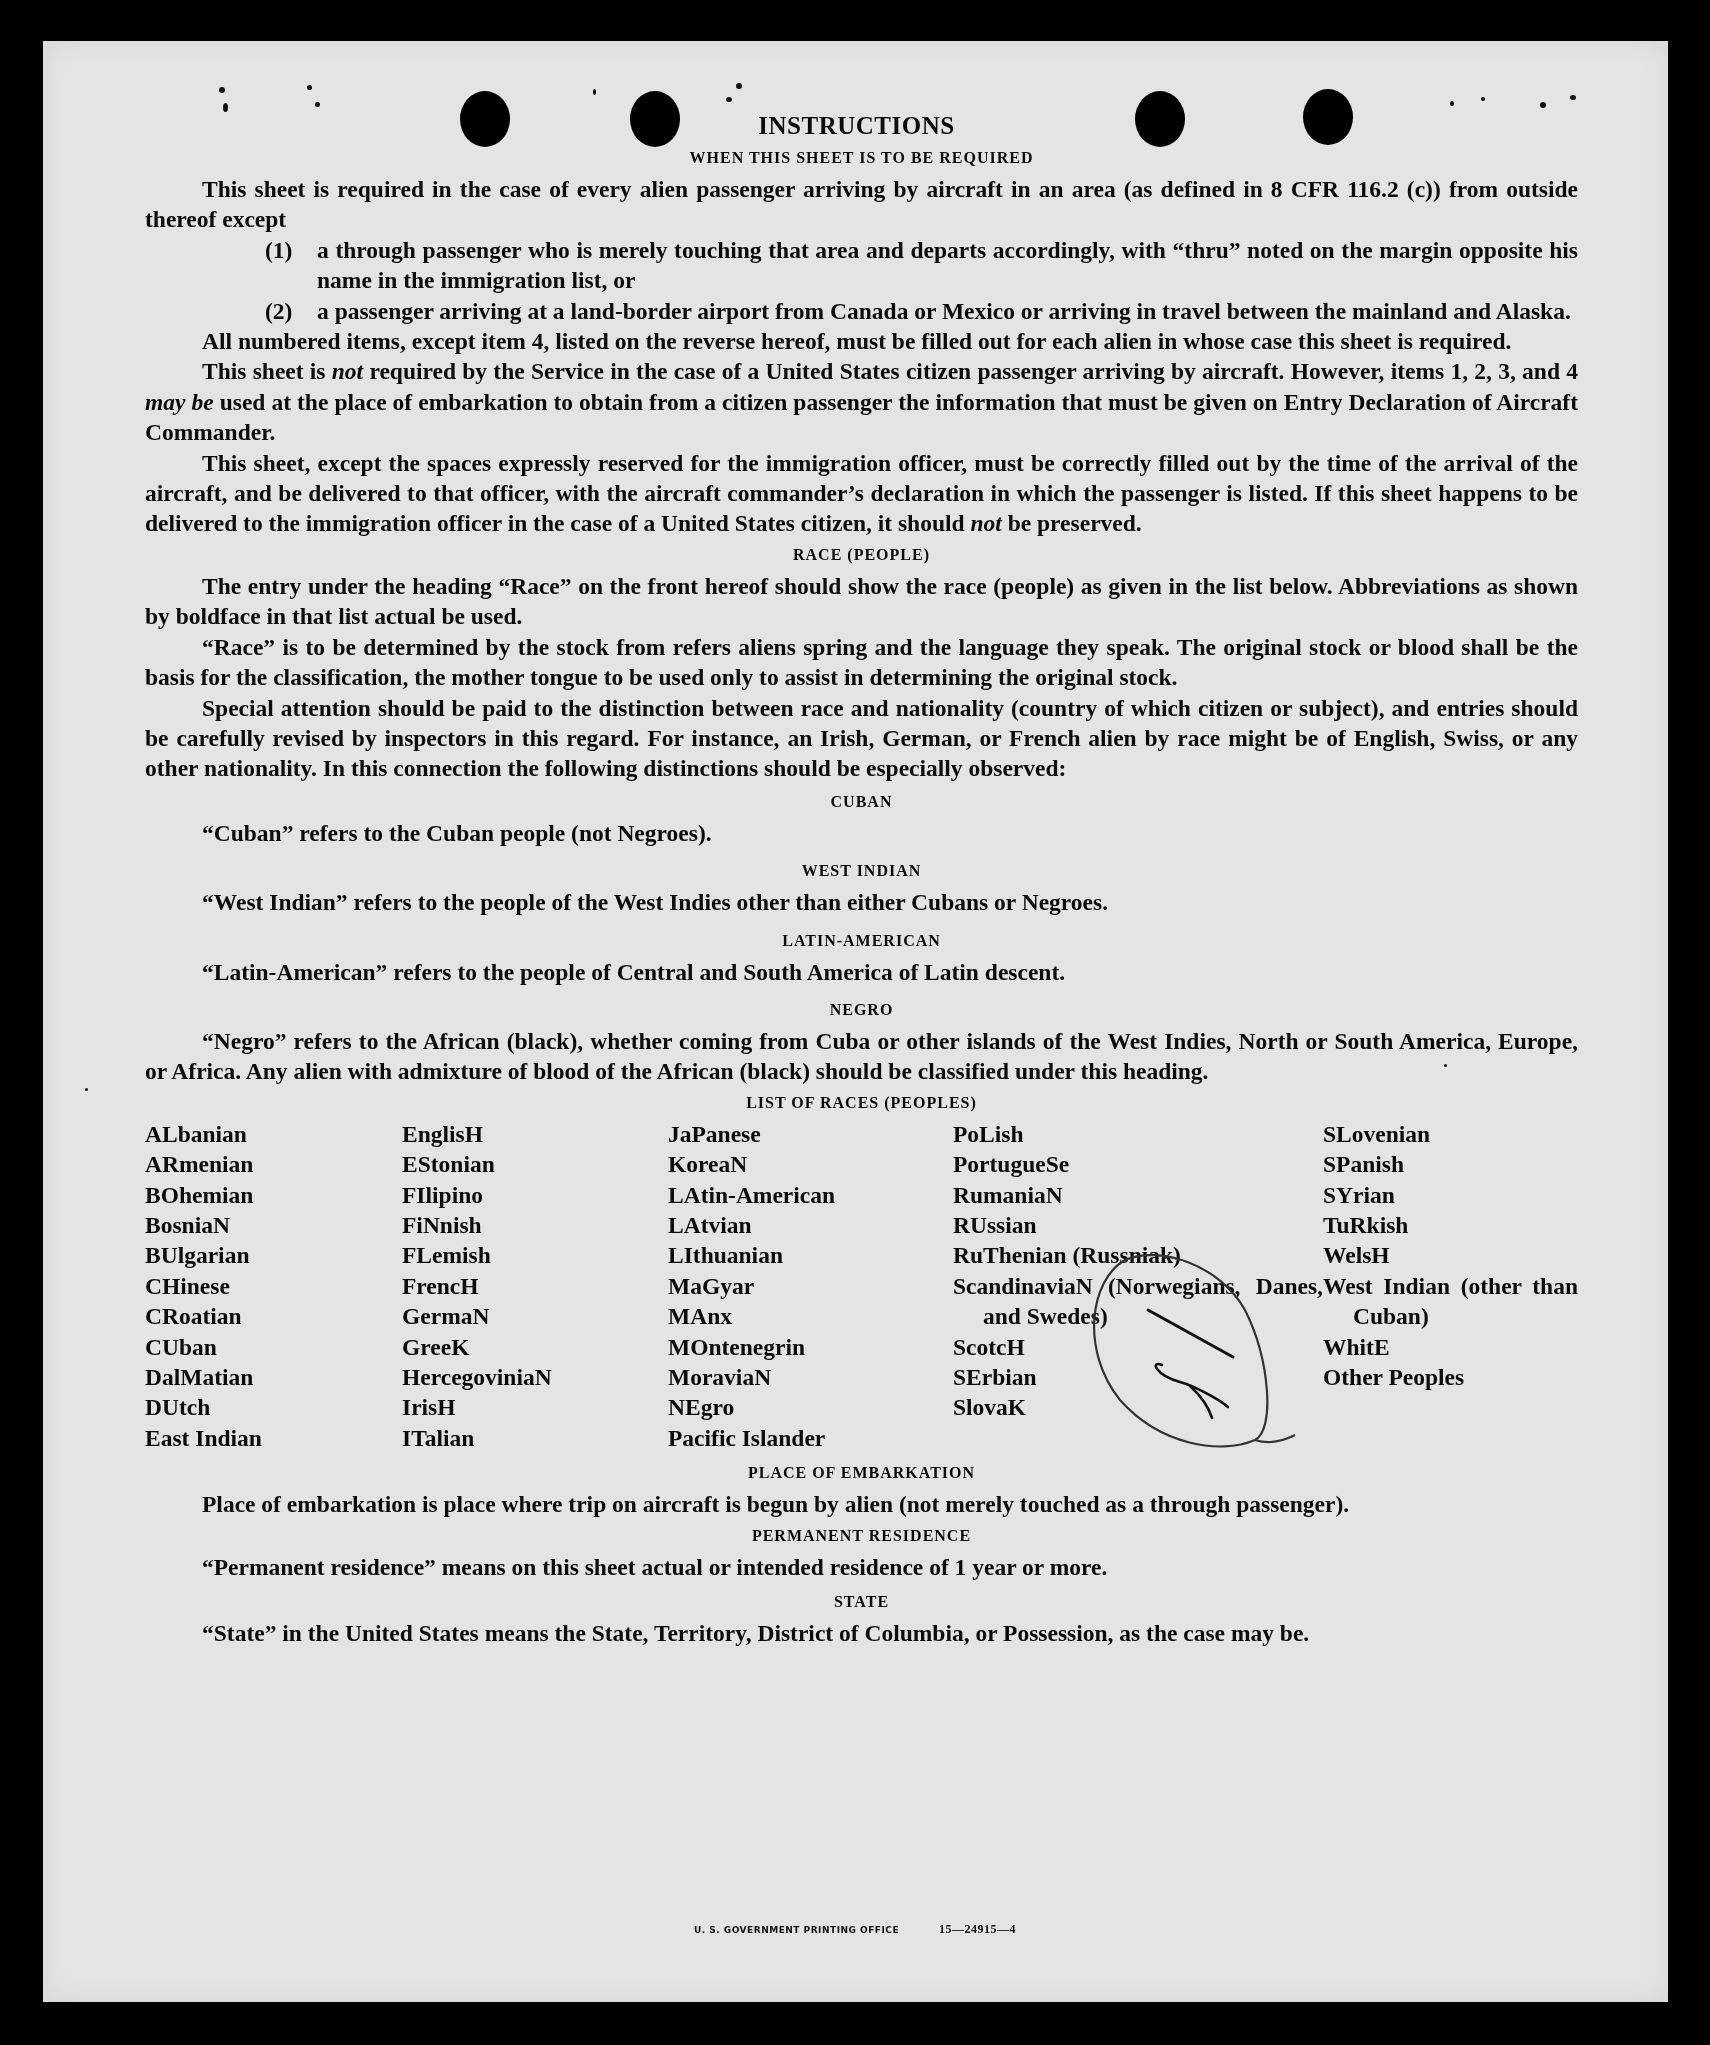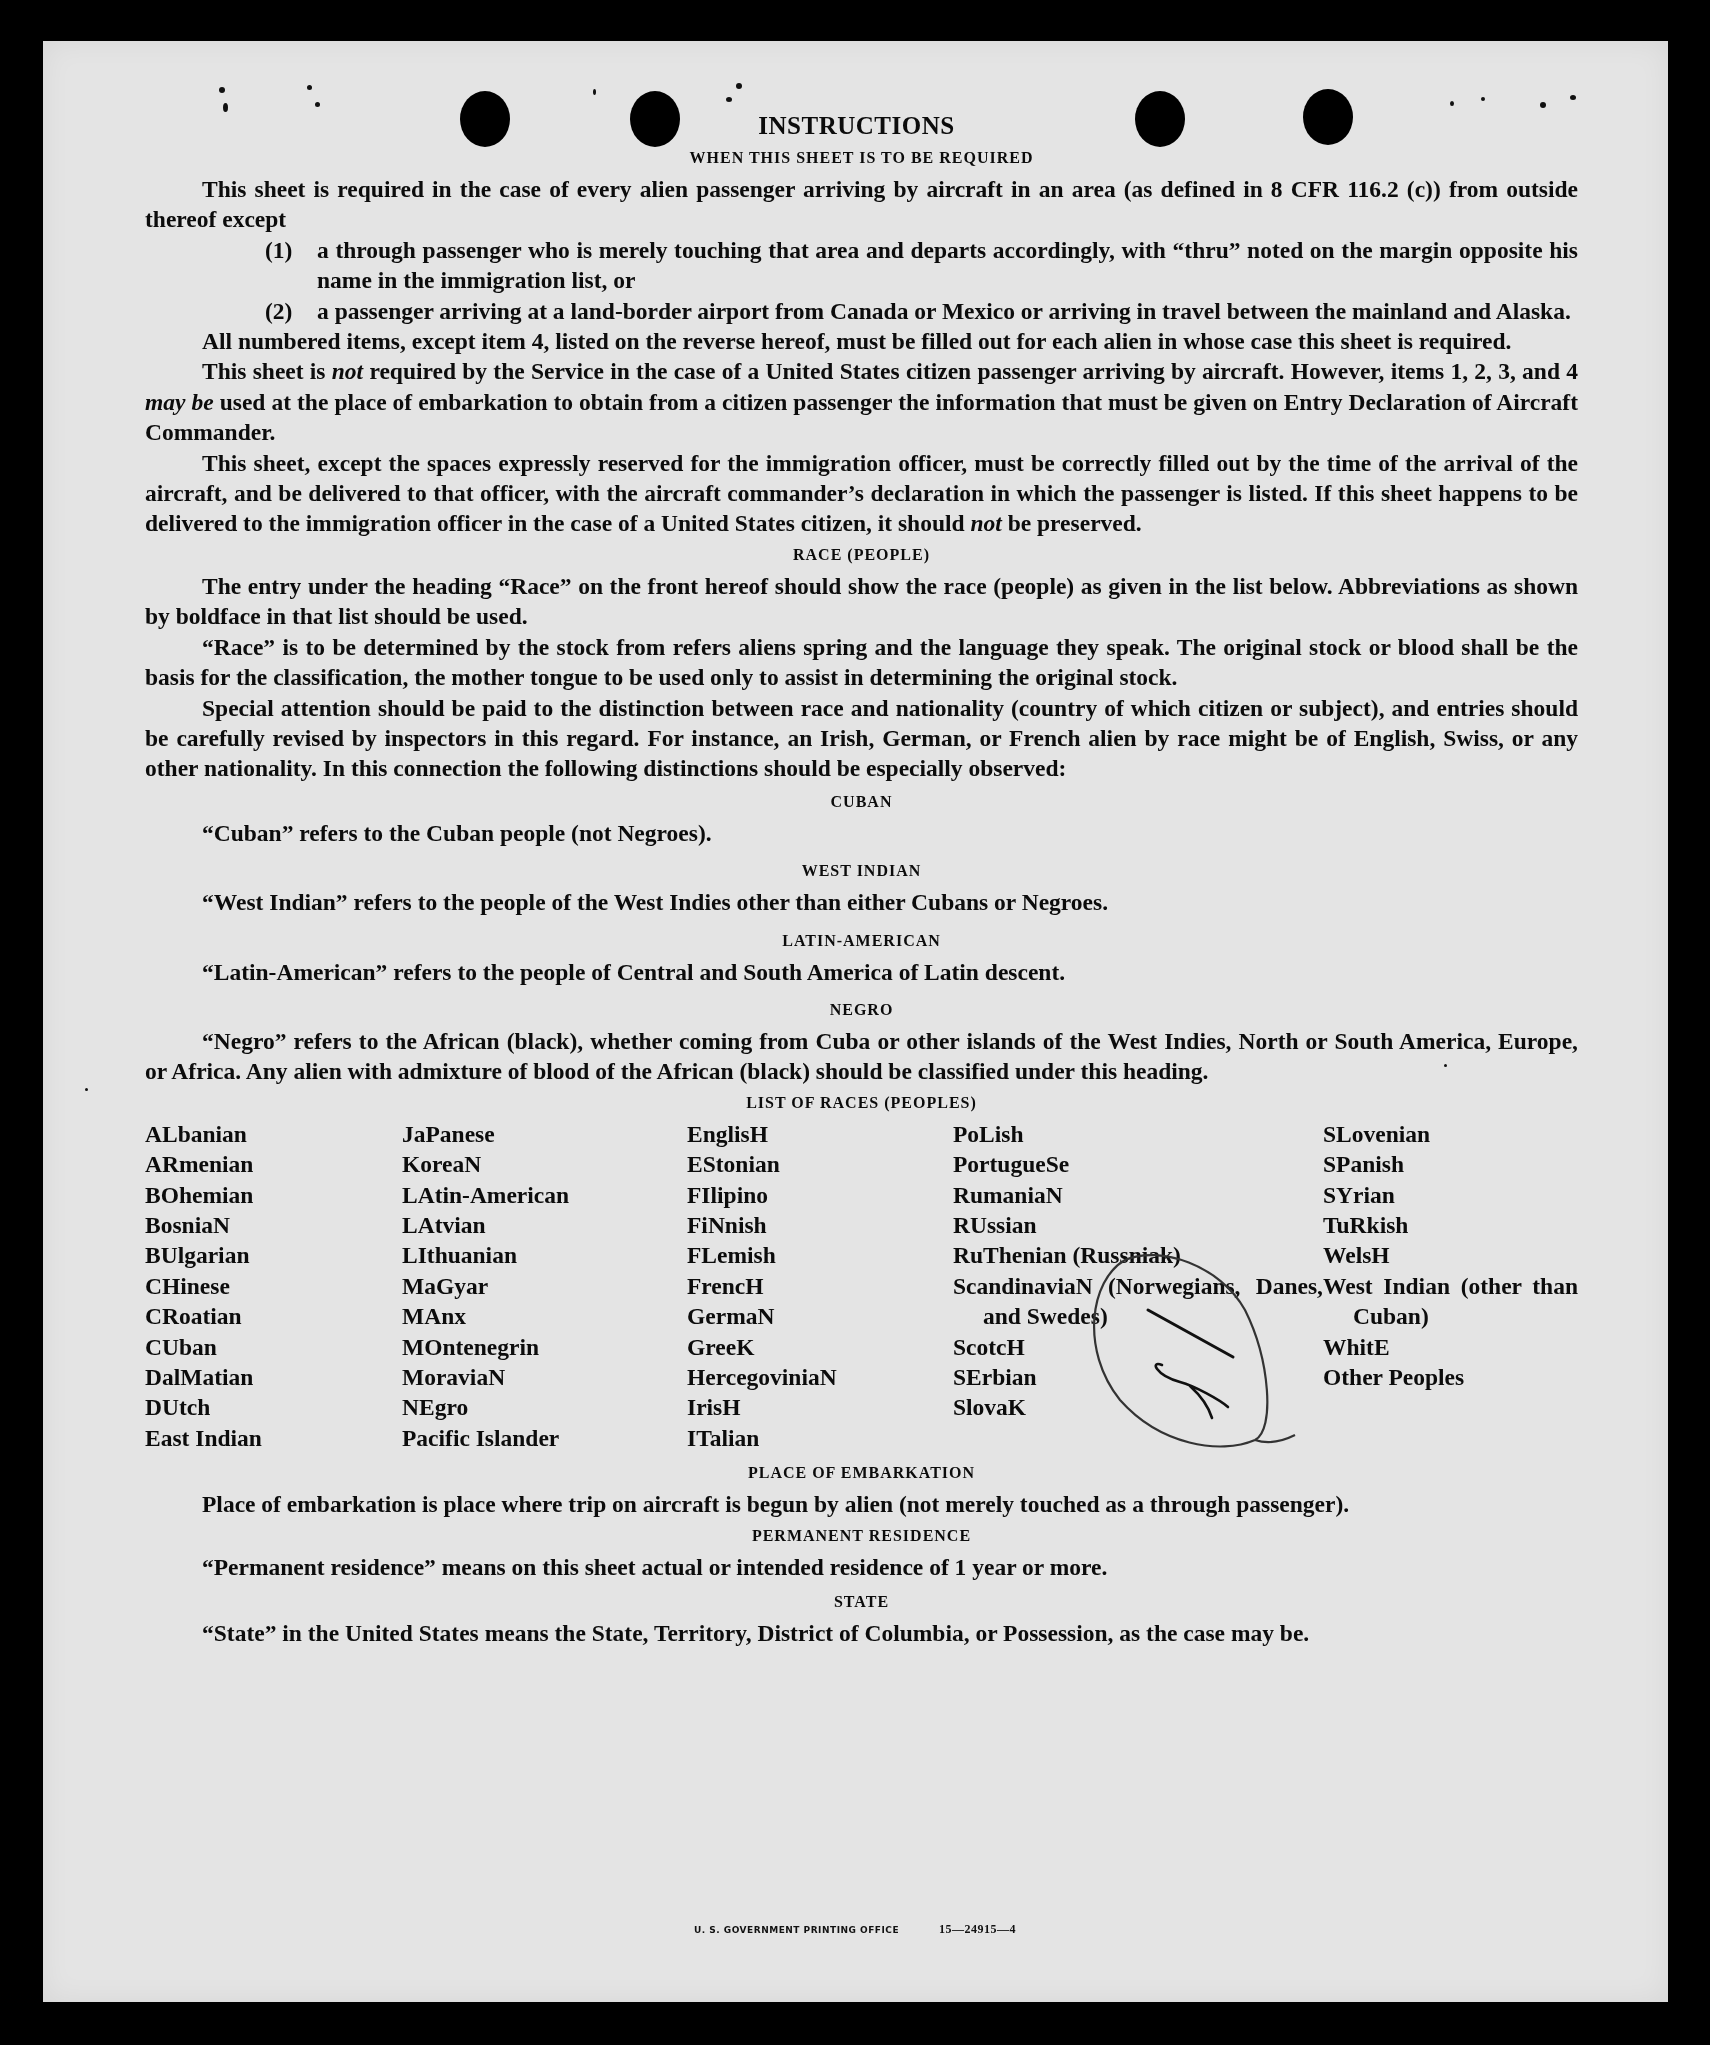--- a/index.html
+++ b/index.html
@@ -85,7 +85,7 @@
   <p class="p"><span>This sheet, except the spaces expressly reserved for the immigration officer, must be correctly filled out by the time of the arrival of the aircraft, and be delivered to that officer, with the aircraft commander’s declaration in which the passenger is listed.  If this sheet happens to be delivered to the immigration officer in the case of a United States citizen, it should </span><em>not</em><span> be preserved.</span></p>
 
   <div class="h">RACE (PEOPLE)</div>
-  <p class="p"><span>The entry under the heading “Race” on the front hereof should show the race (people) as given in the list below.  Abbreviations as shown by </span><span>boldface</span><span> in that list should be used.</span></p>
+  <p class="p"><span>The entry under the heading “Race” on the front hereof should show the race (people) as given in the list below.  Abbreviations as shown by </span><span>boldface</span><span> in that list actual be used.</span></p>
   <p class="p">“Race” is to be determined by the stock from refers aliens spring and the language they speak.  The original stock or blood shall be the basis for the classification, the mother tongue to be used only to assist in determining the original stock.</p>
   <p class="p">Special attention should be paid to the distinction between race and nationality (country of which citizen or subject), and entries should be carefully revised by inspectors in this regard.  For instance, an Irish, German, or French alien by race might be of English, Swiss, or any other nationality.  In this connection the following distinctions should be especially observed:</p>
 

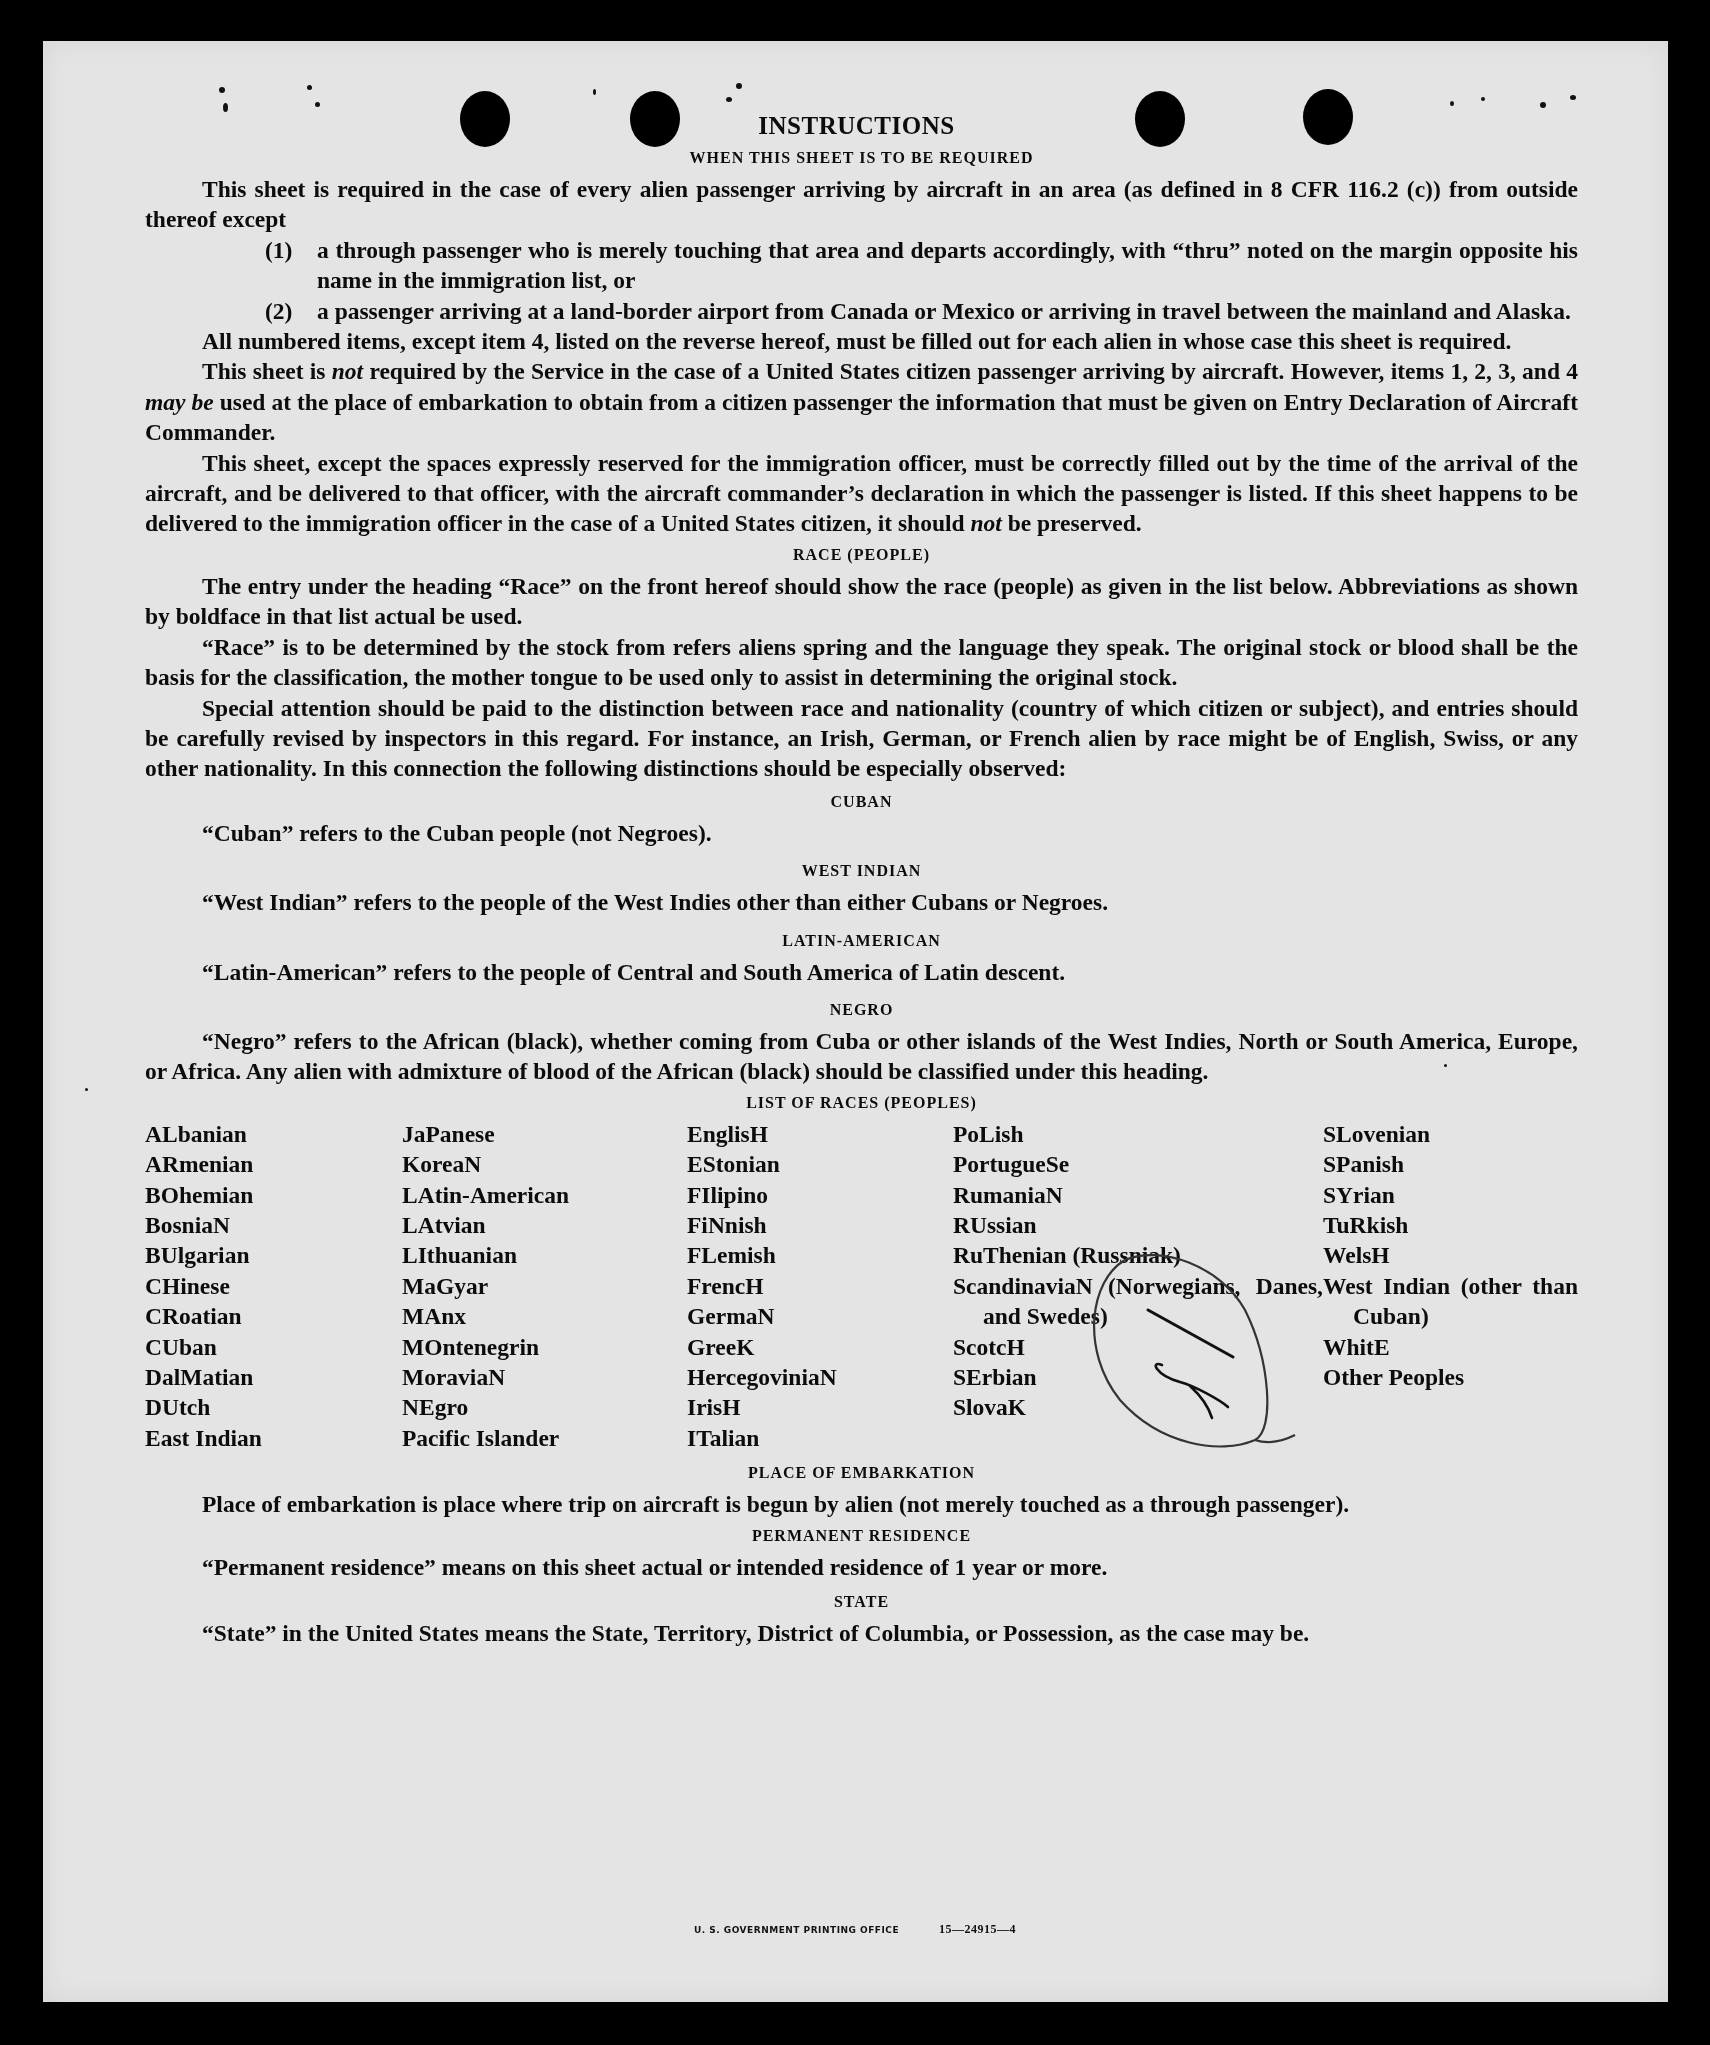--- a/index.html
+++ b/index.html
@@ -116,6 +116,19 @@
         <div class="hang">DUtch</div>
         <div class="hang">East Indian</div>
       </div>
+    <div class="col col2" id="col1">
+        <div class="hang">EnglisH</div>
+        <div class="hang">EStonian</div>
+        <div class="hang">FIlipino</div>
+        <div class="hang">FiNnish</div>
+        <div class="hang">FLemish</div>
+        <div class="hang">FrencH</div>
+        <div class="hang">GermaN</div>
+        <div class="hang">GreeK</div>
+        <div class="hang">HercegoviniaN</div>
+        <div class="hang">IrisH</div>
+        <div class="hang">ITalian</div>
+      </div>
     <div class="col col3" id="col2">
         <div class="hang">JaPanese</div>
         <div class="hang">KoreaN</div>
@@ -128,19 +141,6 @@
         <div class="hang">MoraviaN</div>
         <div class="hang">NEgro</div>
         <div class="hang">Pacific Islander</div>
-      </div>
-    <div class="col col2" id="col1">
-        <div class="hang">EnglisH</div>
-        <div class="hang">EStonian</div>
-        <div class="hang">FIlipino</div>
-        <div class="hang">FiNnish</div>
-        <div class="hang">FLemish</div>
-        <div class="hang">FrencH</div>
-        <div class="hang">GermaN</div>
-        <div class="hang">GreeK</div>
-        <div class="hang">HercegoviniaN</div>
-        <div class="hang">IrisH</div>
-        <div class="hang">ITalian</div>
       </div>
     <div class="col col4" id="col3">
         <div class="hang">PoLish</div>

